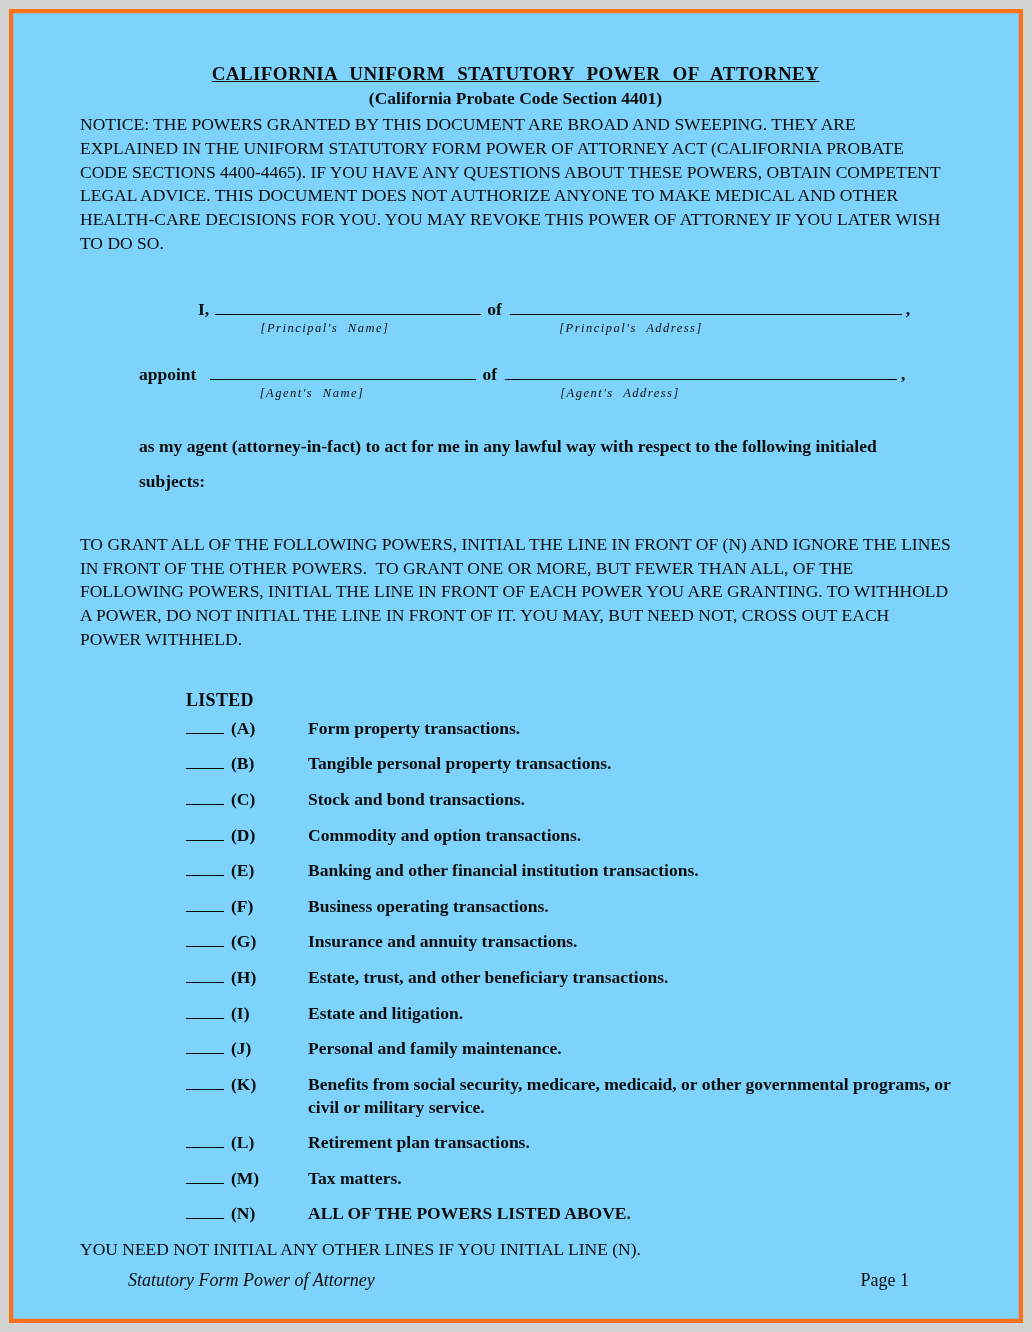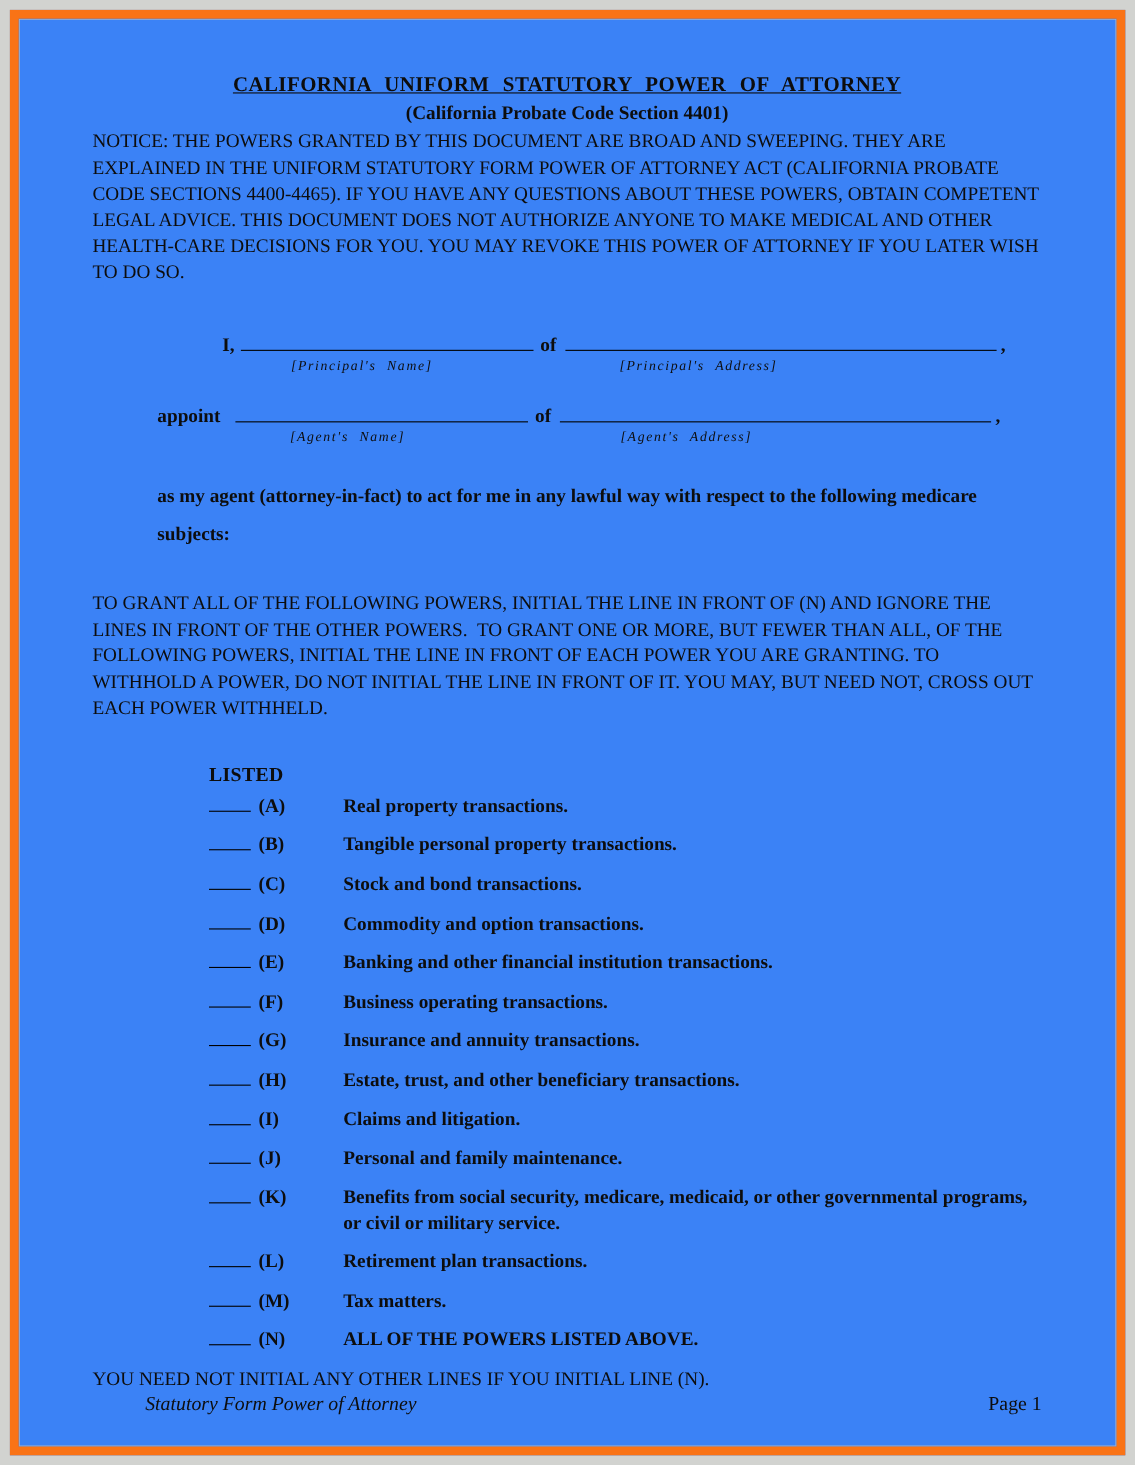--- a/index.html
+++ b/index.html
@@ -14,8 +14,8 @@
   .page {
     position: absolute;
     left: 9px; top: 9px; right: 9px; bottom: 9px;
-    background: #3b82f6;
-    border: 8px solid #f97316;
+    background: #7dd3fc;
+    border: 4px solid #f97316;
     box-shadow: inset 0 0 0 1px #9fb3cf;
     overflow: hidden;
   }

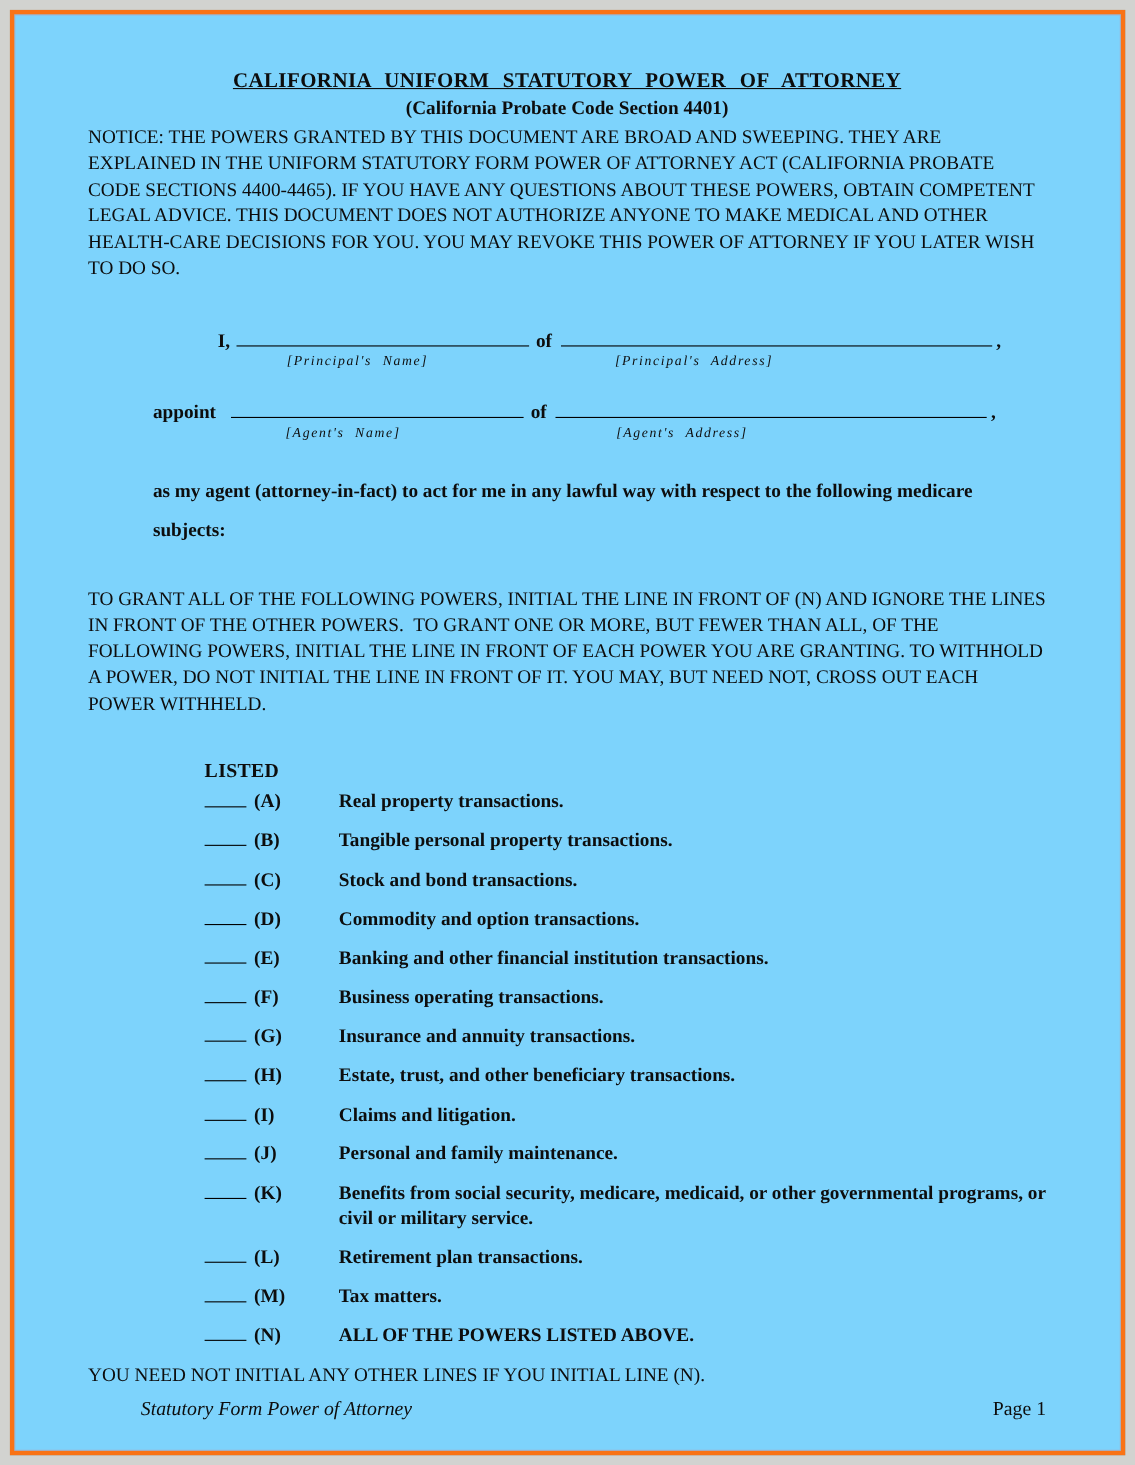--- a/index.html
+++ b/index.html
@@ -139,7 +139,7 @@
         <span class="bracket-label" style="left:540px">[Agent's Address]</span>
       </div>
 
-      <p class="statement">as my agent (attorney-in-fact) to act for me in any lawful way with respect to the following medicare subjects:</p>
+      <p class="statement">as my agent (attorney-in-fact) to act for me in any lawful way with respect to the following initialed subjects:</p>
     </div>
 
     <p class="para instructions">TO GRANT ALL OF THE FOLLOWING POWERS, INITIAL THE LINE IN FRONT OF (N) AND IGNORE THE LINES IN FRONT OF THE OTHER POWERS.  TO GRANT ONE OR MORE, BUT FEWER THAN ALL, OF THE FOLLOWING POWERS, INITIAL THE LINE IN FRONT OF EACH POWER YOU ARE GRANTING. TO WITHHOLD A POWER, DO NOT INITIAL THE LINE IN FRONT OF IT. YOU MAY, BUT NEED NOT, CROSS OUT EACH POWER WITHHELD.</p>

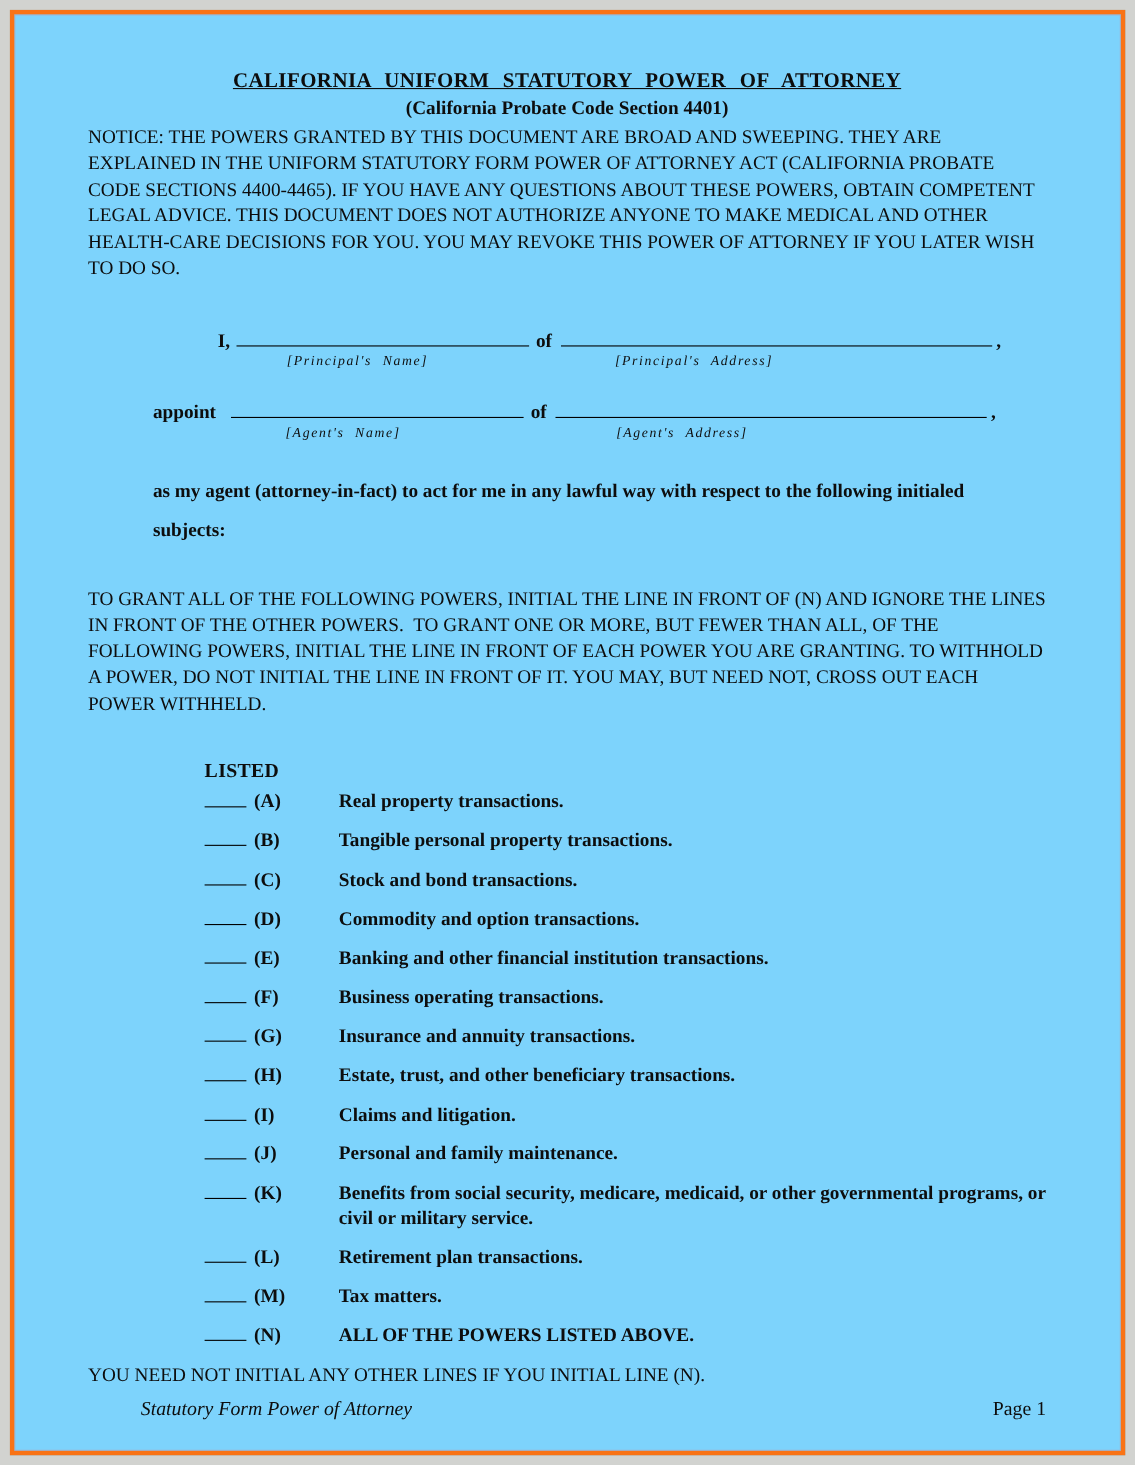--- a/index.html
+++ b/index.html
@@ -150,7 +150,7 @@
 
       <div class="power-row">
         <span class="initial-cell"><span class="blank init-blank"></span><span class="power-letter">(A)</span></span>
-        <span class="power-label">Real property transactions.</span>
+        <span class="power-label">Form property transactions.</span>
       </div>
 
       <div class="power-row">

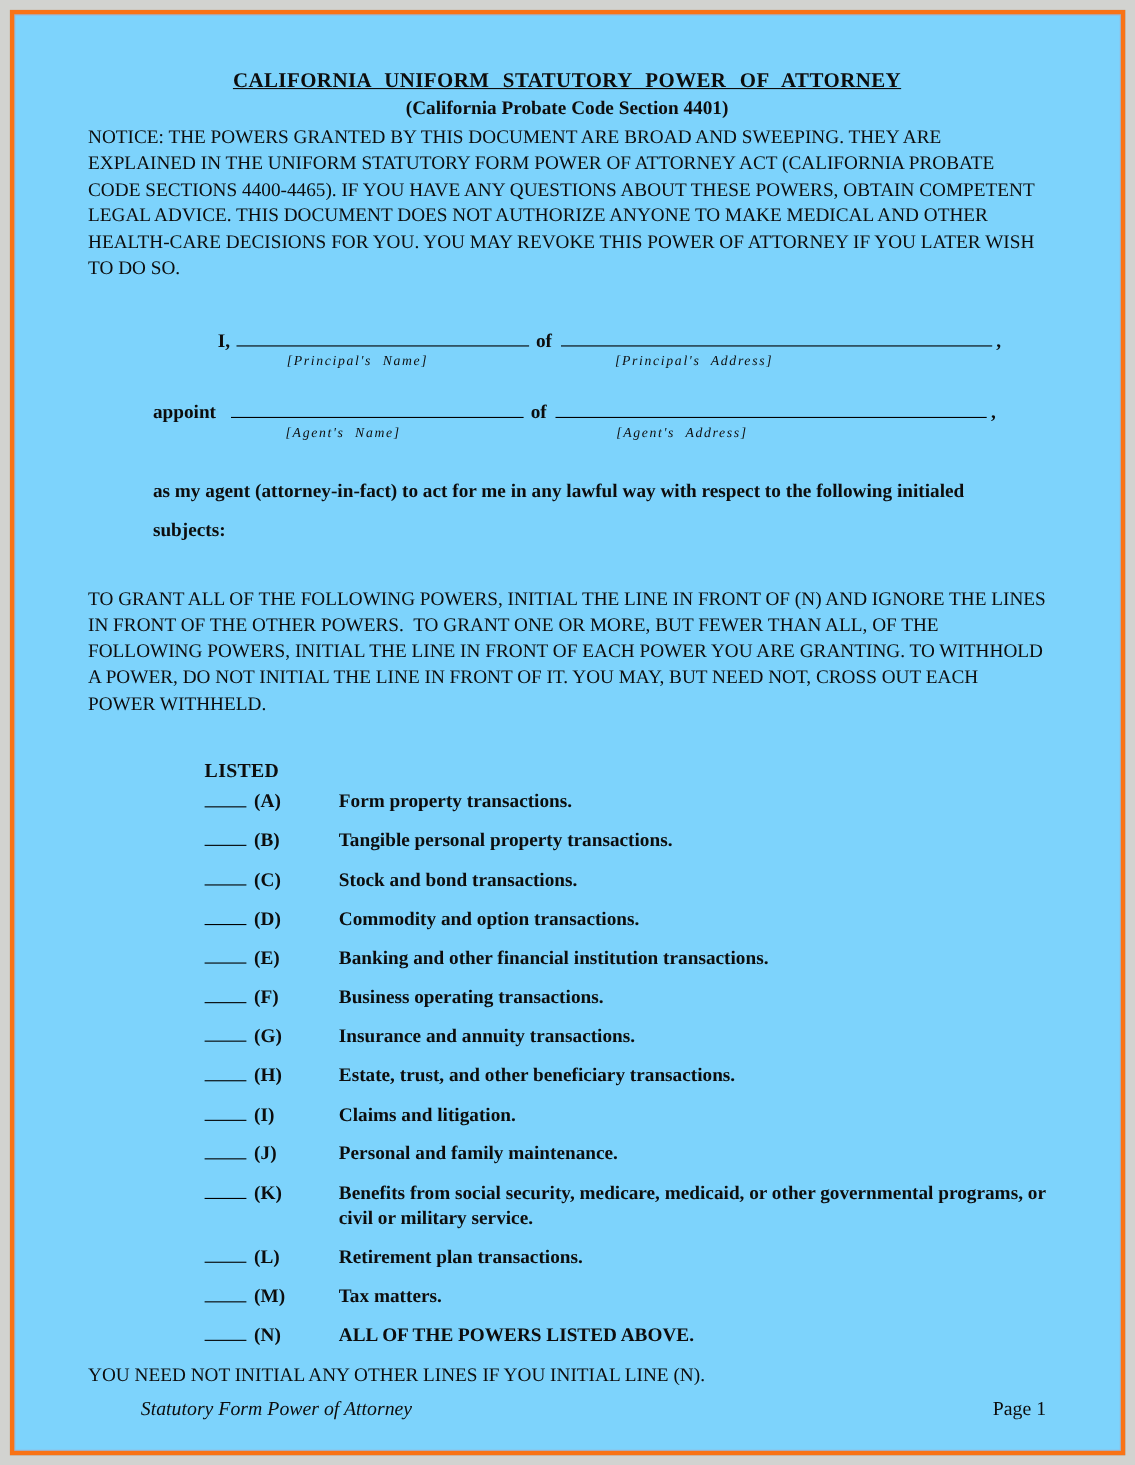--- a/index.html
+++ b/index.html
@@ -190,7 +190,7 @@
 
       <div class="power-row">
         <span class="initial-cell"><span class="blank init-blank"></span><span class="power-letter">(I)</span></span>
-        <span class="power-label">Claims and litigation.</span>
+        <span class="power-label">Estate and litigation.</span>
       </div>
 
       <div class="power-row">

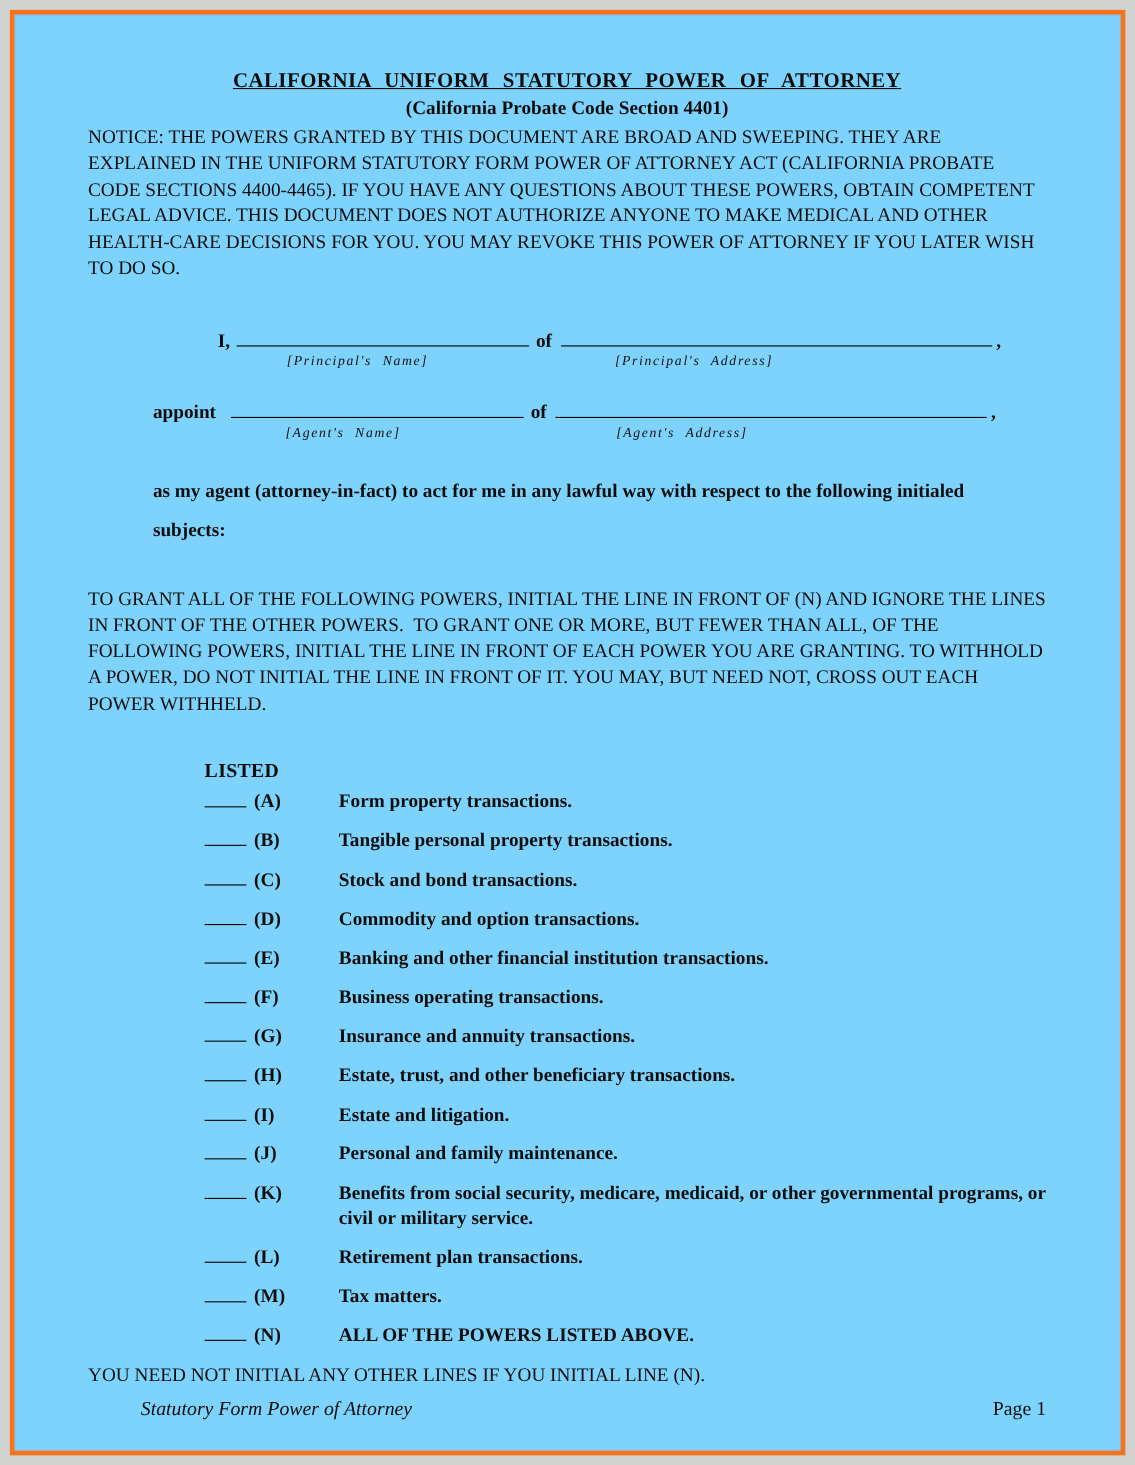--- a/index.html
+++ b/index.html
@@ -107,7 +107,7 @@
     font-size: 18px;
   }
   .footer-title { font-style: italic; margin-left: 48px; }
-  .page-number { }
+  .page-number { margin-right: 42px; }
 </style>
 </head>
 <body>

